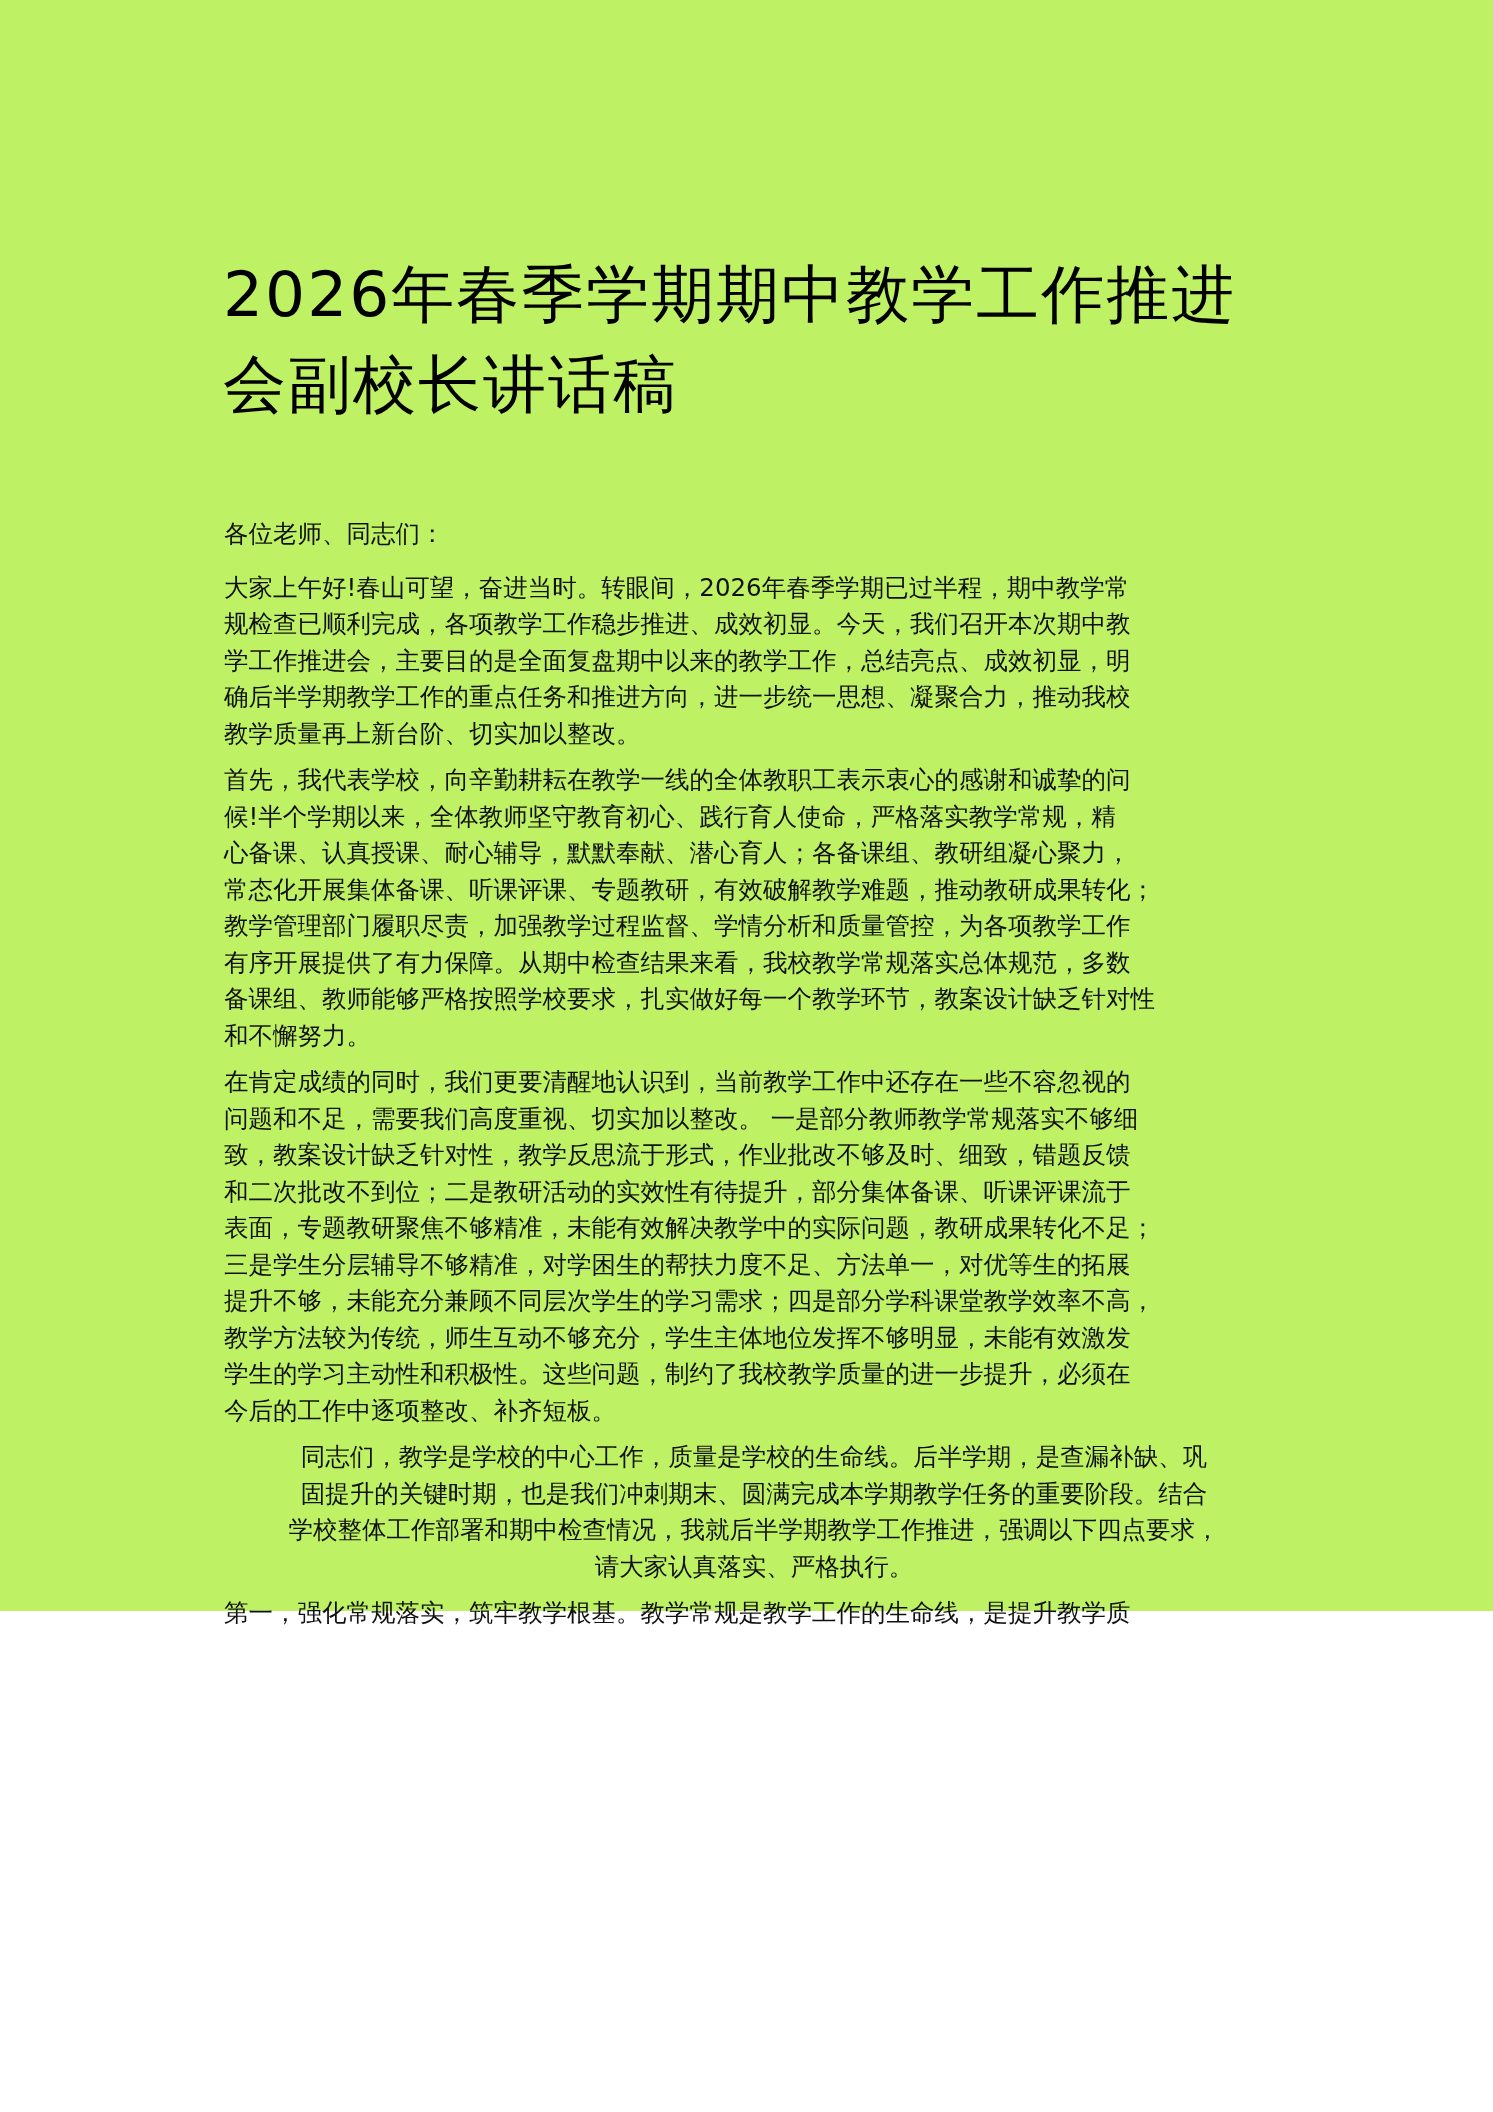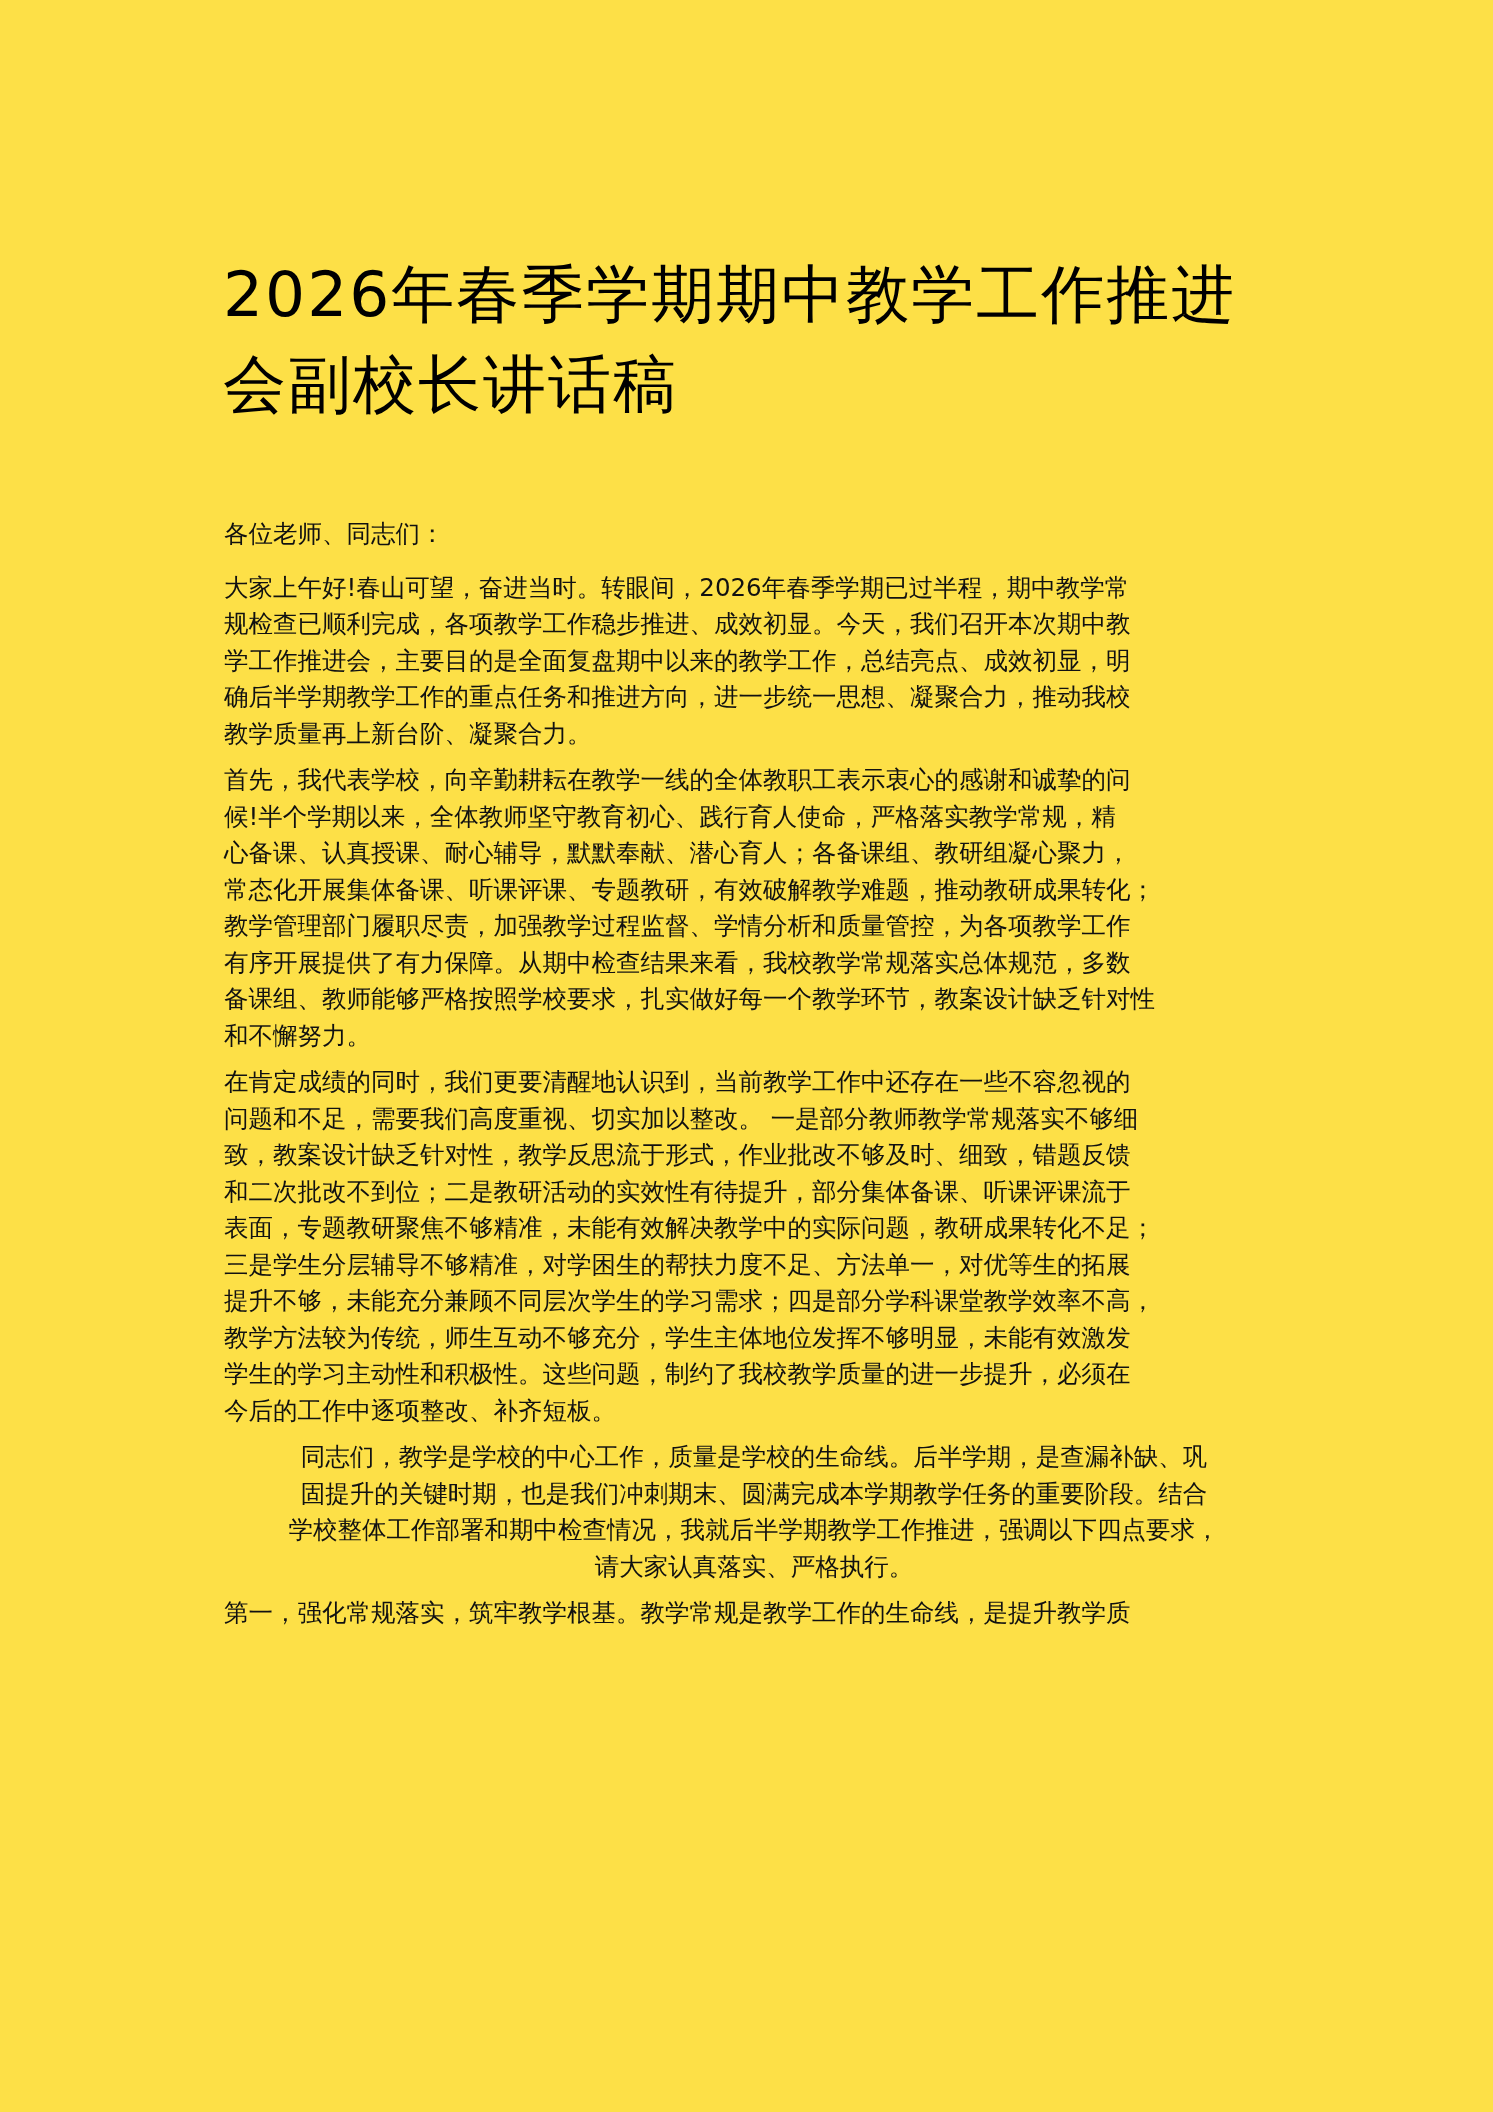--- a/index.html
+++ b/index.html
@@ -4,7 +4,7 @@
   <style>
     html, body { margin: 0; padding: 0; background: #ffffff; }
     body { width: 1493px; height: 2112px; position: relative; overflow: hidden; }
-    .page { position: absolute; left: 0; top: 0; width: 1493px; height: 2112px; background: #fde047; }
+    .page { position: absolute; left: 0; top: 0; width: 1493px; height: 1611px; background: #bef264; }
     .title {
       position: absolute; left: 223px; top: 250px; width: 1100px;
       font-family: "DejaVu Sans", sans-serif; font-size: 63px; line-height: 90px;

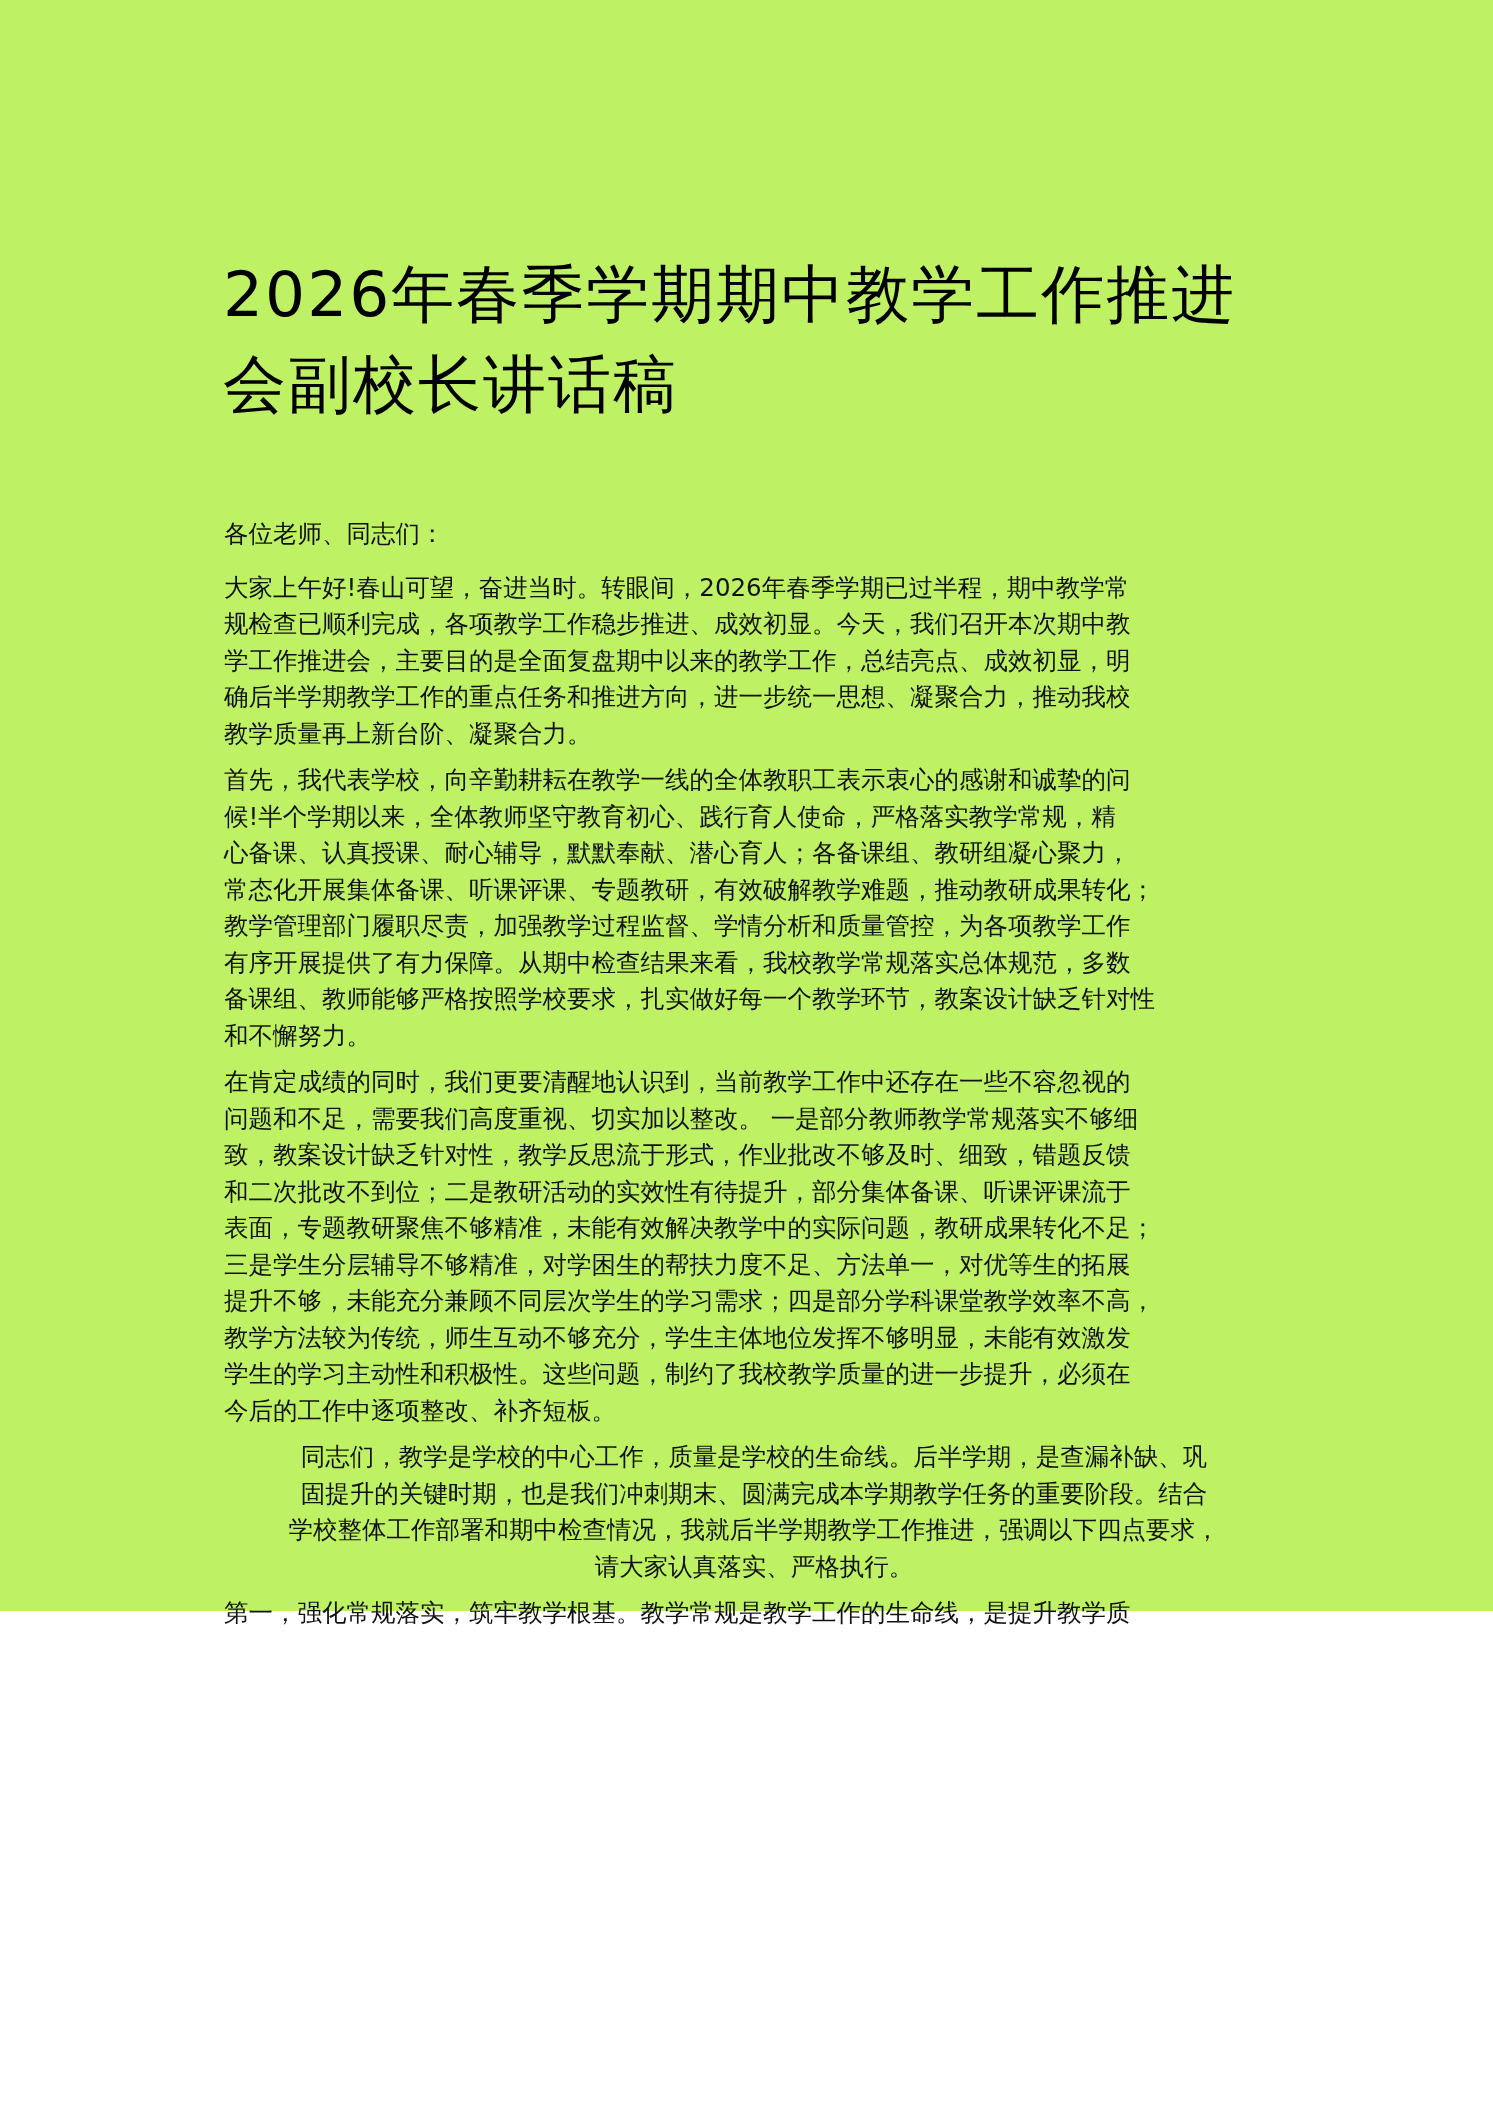--- a/index.html
+++ b/index.html
@@ -40,7 +40,7 @@
       <span class="line">规检查已顺利完成，各项教学工作稳步推进、成效初显。今天，我们召开本次期中教</span>
       <span class="line">学工作推进会，主要目的是全面复盘期中以来的教学工作，总结亮点、成效初显，明</span>
       <span class="line">确后半学期教学工作的重点任务和推进方向，进一步统一思想、凝聚合力，推动我校</span>
-      <span class="line">教学质量再上新台阶、凝聚合力。</span>
+      <span class="line">教学质量再上新台阶、切实加以整改。</span>
     </p>
 
     <p class="para">

